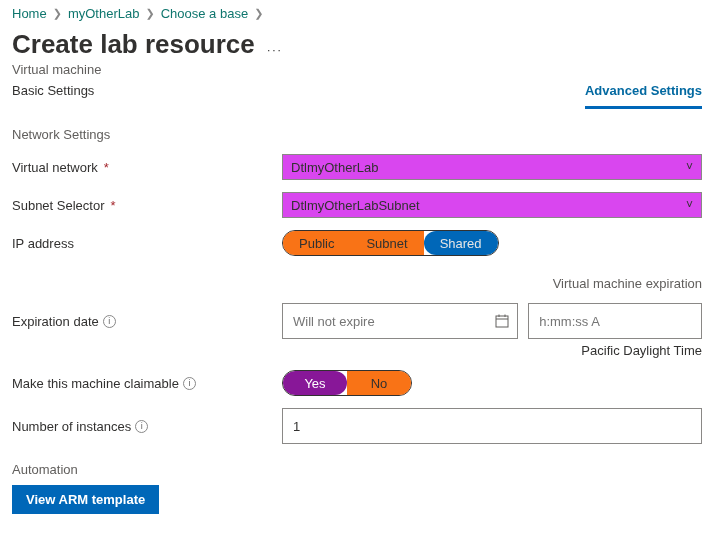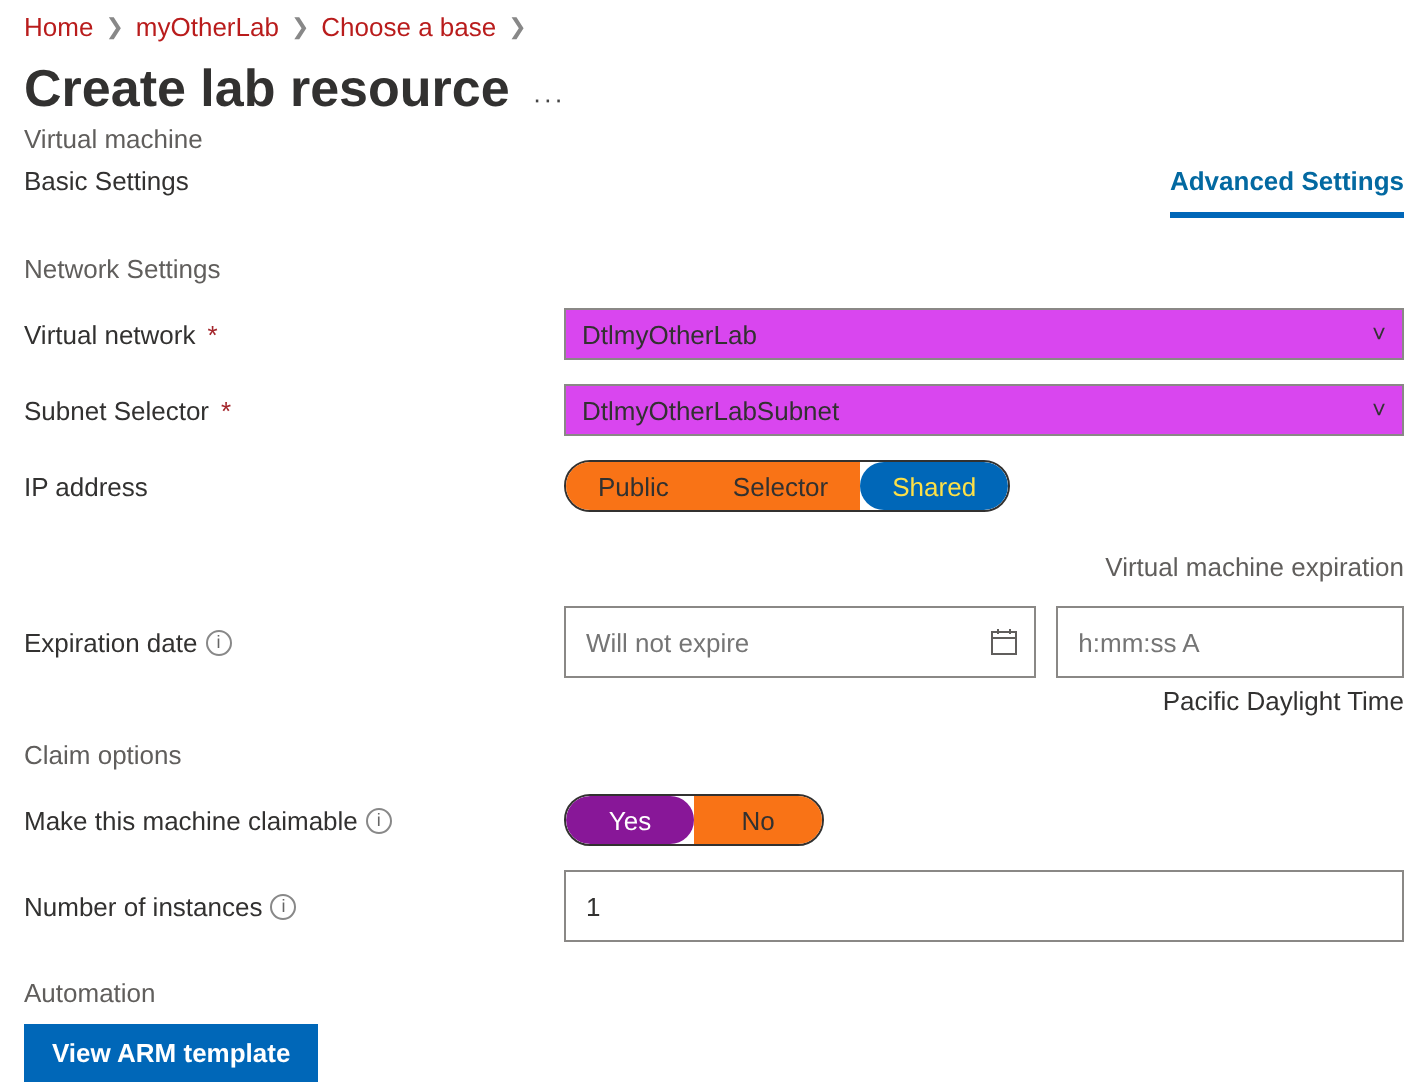--- a/index.html
+++ b/index.html
@@ -6,7 +6,7 @@
   html, body { margin:0; padding:0; font-family: "Segoe UI", Arial, sans-serif; font-size:13px; color:#323130; background:#fff; }
   .page { width:714px; height:545px; padding:6px 12px 12px 12px; }
   .breadcrumb { font-size:13px; margin-bottom:6px; display:flex; align-items:center; gap:6px; flex-wrap:wrap; }
-  .breadcrumb a { color:#b91c1c; text-decoration:none; cursor:pointer; }
+  .breadcrumb a { color:#0f766e; text-decoration:none; cursor:pointer; }
   .breadcrumb .sep { color:#888; font-size:11px; }
   h1.title { font-size:26px; font-weight:600; margin:2px 0 0 0; display:inline-block; }
   .ellipsis { display:inline-block; margin-left:8px; color:#444; letter-spacing:1px; cursor:pointer; vertical-align:middle; }

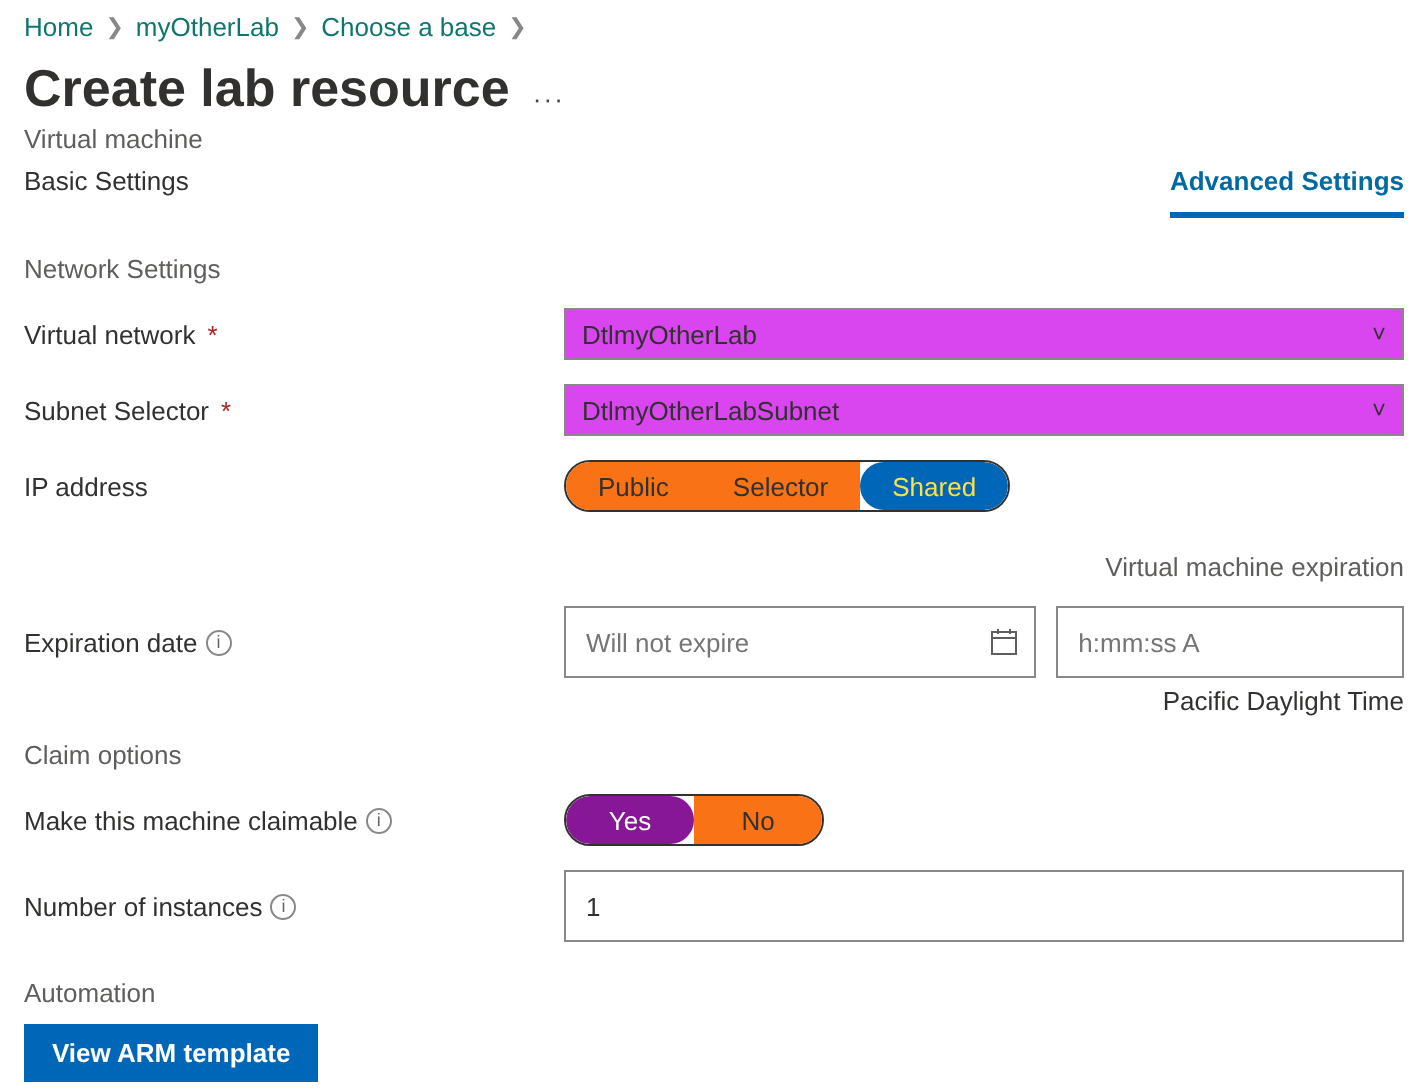--- a/index.html
+++ b/index.html
@@ -91,7 +91,7 @@
     <div class="field-col">
       <div class="seg-group">
         <div class="seg">Public</div>
-        <div class="seg">Selector</div>
+        <div class="seg">Subnet</div>
         <div class="seg selected-blue">Shared</div>
       </div>
     </div>

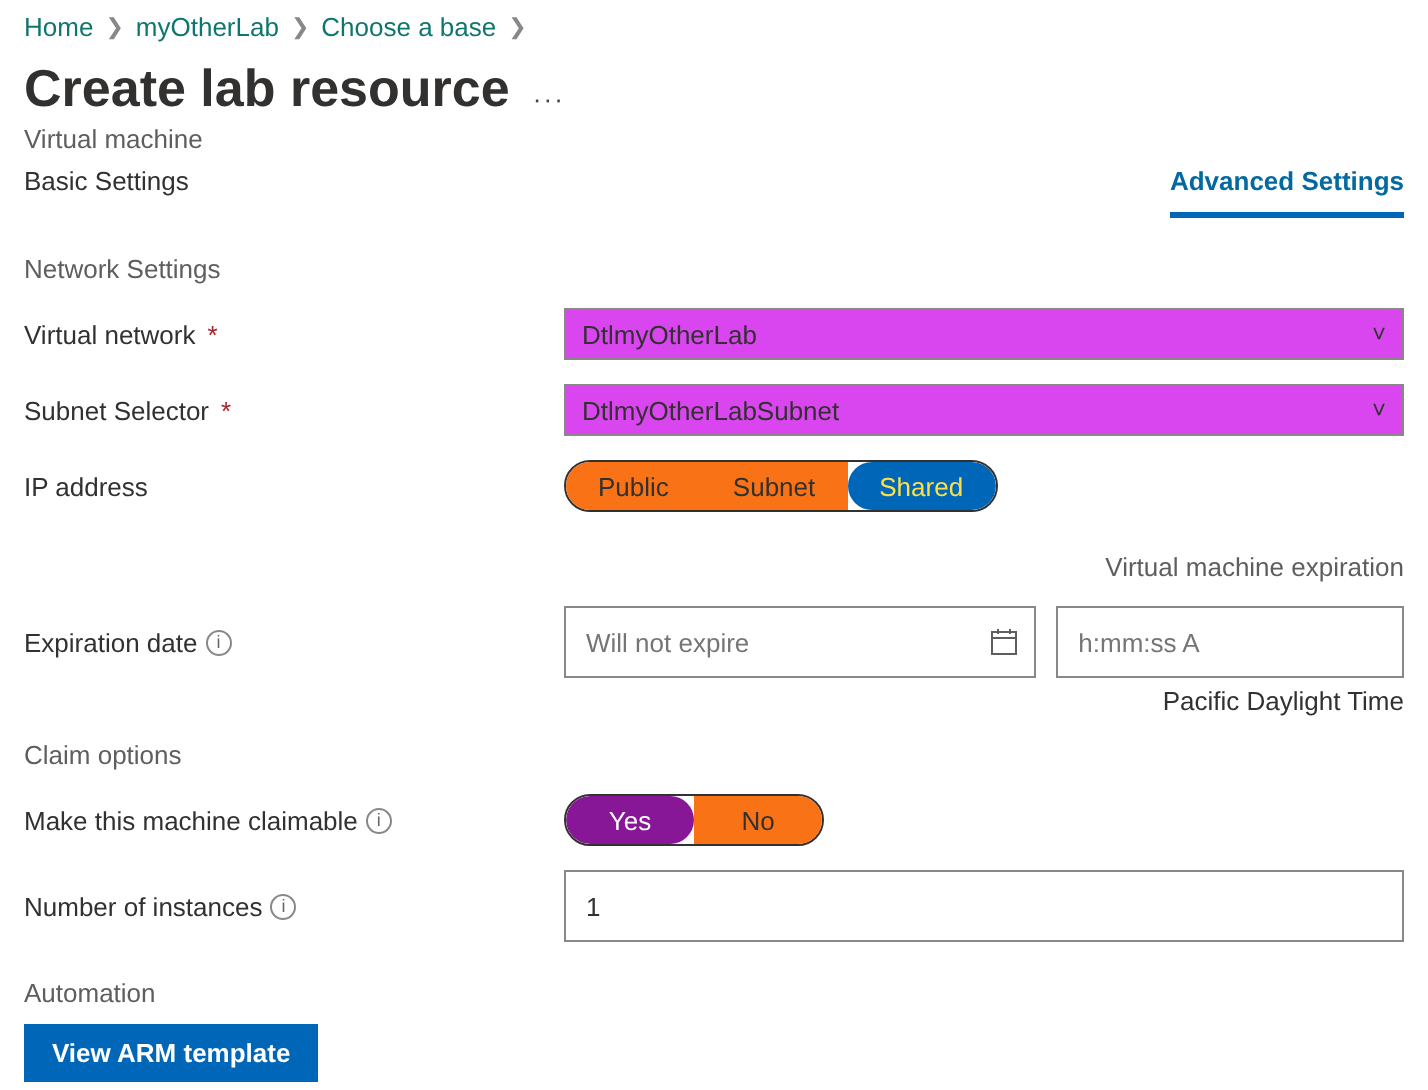--- a/index.html
+++ b/index.html
@@ -24,7 +24,7 @@
   .chev { font-size:12px; color:#333; }
   .seg-group { display:flex; border:1px solid #323130; border-radius:20px; overflow:hidden; height:26px; }
   .seg { padding:0 16px; display:flex; align-items:center; font-size:13px; cursor:pointer; background:#f97316; }
-  .seg.selected-blue { background:#0067b8; color:#fde047; border-radius:20px;text-align:center; }
+  .seg.selected-blue { background:#0067b8; color:#e5e5e5; border-radius:20px;text-align:center; }
   .seg.selected-purple { background:#881798; color:#fff; border-radius:20px; }
   .date-input, .text-input { flex:1; border:1px solid #8a8886; height:36px; padding:0 8px; font-size:13px; color:#323130; display:flex; align-items:center; justify-content:space-between; background:#fff; }
   .date-input input, .text-input input { border:none; outline:none; width:100%; font-size:13px; font-family:inherit; color:#605e5c; background:transparent; }

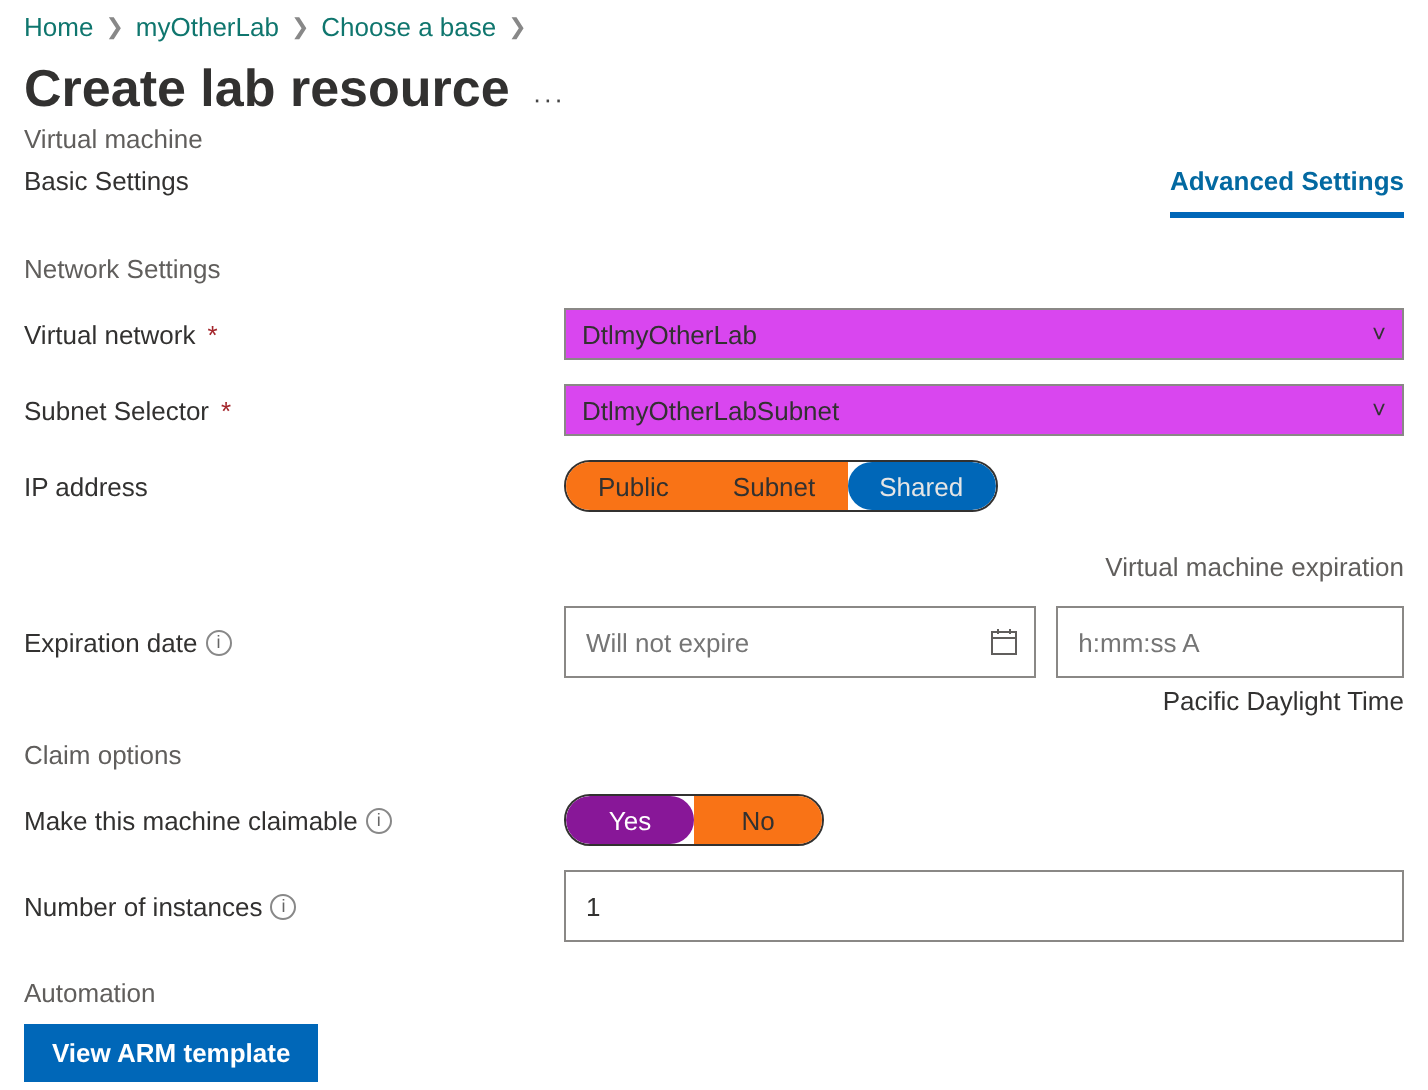--- a/index.html
+++ b/index.html
@@ -123,7 +123,6 @@
   </div>
   <div class="tz">Pacific Daylight Time</div>
 
-  <div class="section-title" style="margin-top:12px;">Claim options</div>
 
   <div class="row">
     <div class="label-col">

